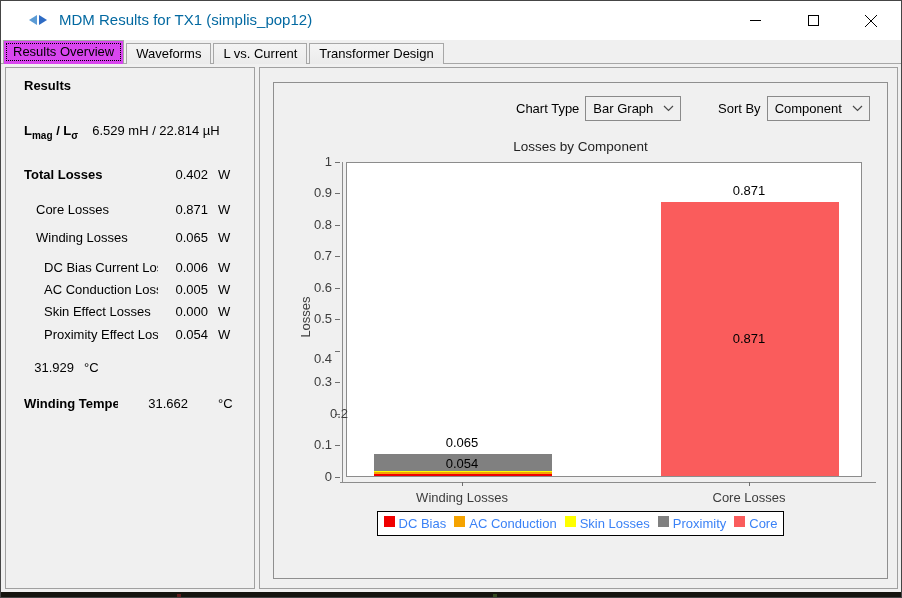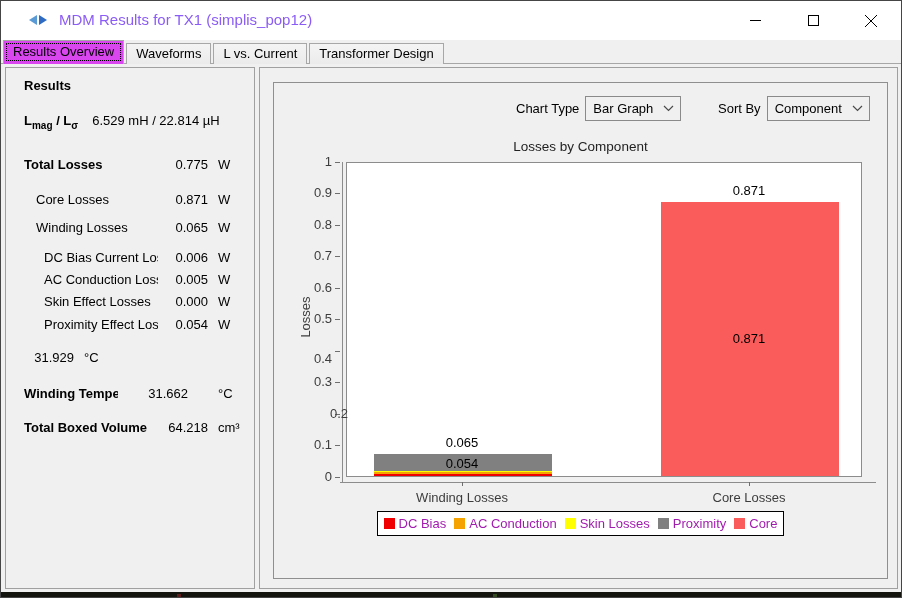--- a/index.html
+++ b/index.html
@@ -15,7 +15,7 @@
   .app-icon .tri { position:absolute; top:1px; width:0; height:0; }
   .tri-l { left:0; border-top:5px solid transparent; border-bottom:5px solid transparent; border-right:8px solid #5b9bd5; }
   .tri-r { left:10px; border-top:5px solid transparent; border-bottom:5px solid transparent; border-left:8px solid #2e6bc4; }
-  .win-title { position:absolute; left:58px; top:10px; font-size:15px; color:#8b5cf6; white-space:nowrap; }
+  .win-title { position:absolute; left:58px; top:10px; font-size:15px; color:#0369a1; white-space:nowrap; }
   .win-controls { position:absolute; right:1px; top:0; height:39px; display:flex; }
   .win-btn { width:58px; height:39px; display:flex; align-items:center; justify-content:center; }
   .win-btn svg { display:block; }

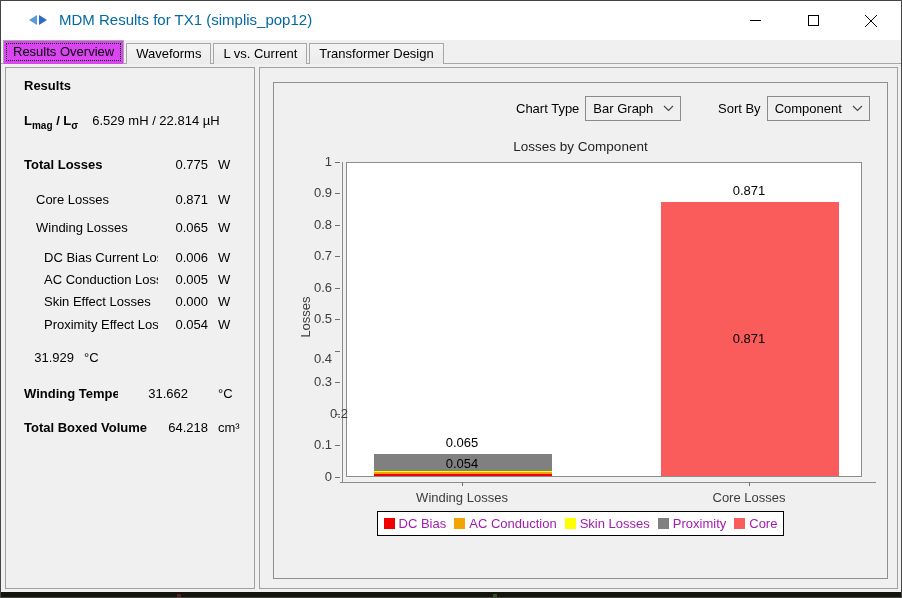--- a/index.html
+++ b/index.html
@@ -38,7 +38,7 @@
 
   
   .res-heading { padding-top:10px; font-weight:bold; height:28px; }
-  .lmag-row { margin-top:17px; height:20px; display:flex; align-items:baseline; white-space:nowrap; }
+  .lmag-row { margin-top:27px; height:20px; display:flex; align-items:baseline; white-space:nowrap; }
   .lmag-label { font-weight:bold; }
   .lmag-label sub { font-size:10px; font-weight:bold; }
   .lmag-value { margin-left:14px; }

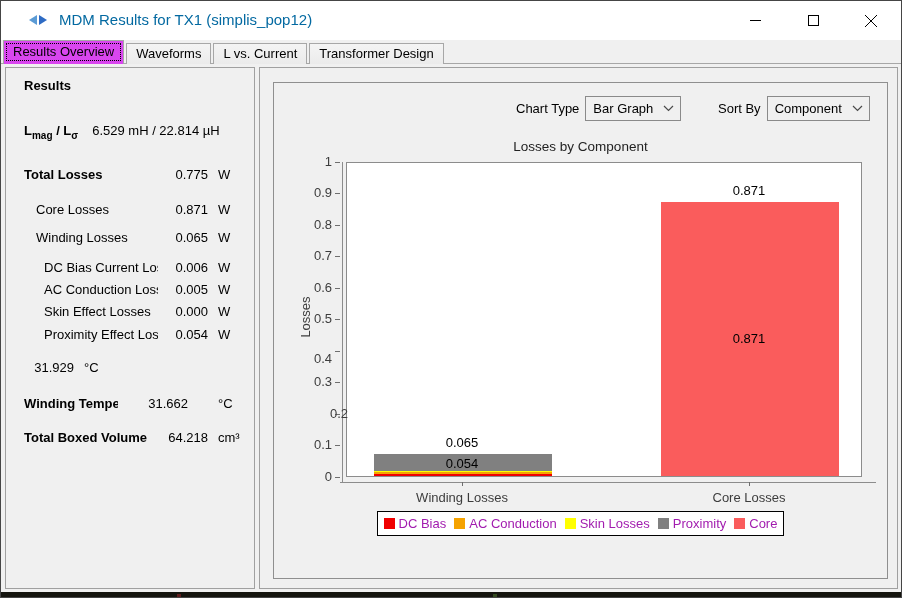--- a/index.html
+++ b/index.html
@@ -133,7 +133,7 @@
     <div class="res-rows">
         <div class="res-row bold" style="margin-top: 0px;">
           <div class="lbl ind-0">Total Losses</div>
-          <div class="val">0.775</div>
+          <div class="val">0.402</div>
           <div class="unit">W</div>
         </div>
         <div class="res-row" style="margin-top: 17px;">

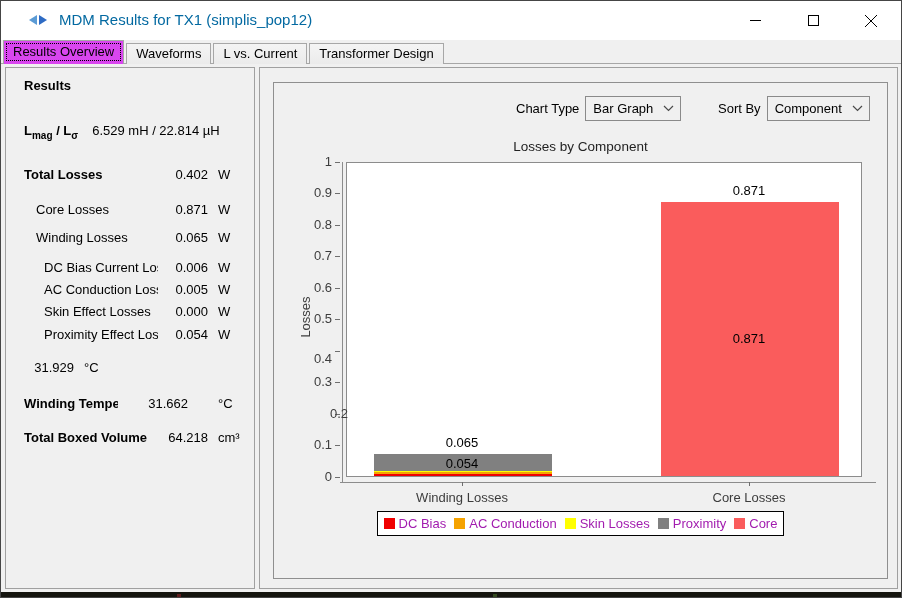--- a/index.html
+++ b/index.html
@@ -174,11 +174,6 @@
           <div class="lbl ind-0">Winding Temperature</div>
           <div class="val">31.662</div>
           <div class="unit">°C</div>
-        </div>
-        <div class="res-row bold" style="margin-top: 16px;">
-          <div class="lbl ind-0">Total Boxed Volume</div>
-          <div class="val">64.218</div>
-          <div class="unit">cm³</div>
         </div>
       </div>
   </div>

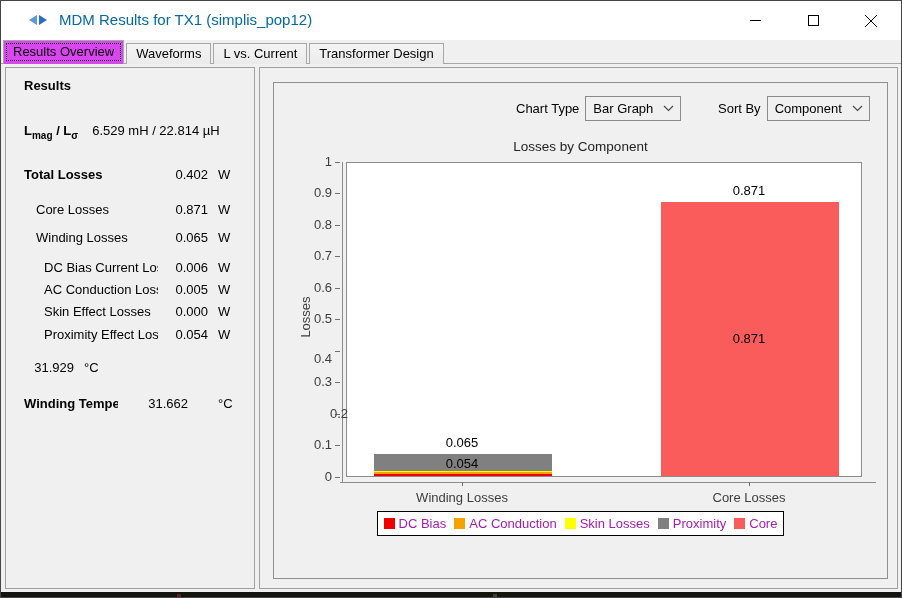--- a/index.html
+++ b/index.html
@@ -78,7 +78,7 @@
   .legend { position:absolute; left:0; right:0; top:428px; display:flex; justify-content:center; }
   .legend-box { display:flex; align-items:center; background:#ffffff; border:1px solid #000;
                 padding:3px 6px; height:25px; }
-  .legend-item { display:flex; align-items:center; margin-right:8px; white-space:nowrap; color:#a21caf; }
+  .legend-item { display:flex; align-items:flex-start; margin-right:8px; white-space:nowrap; color:#3b82f6; }
   .legend-item:last-child { margin-right:0; }
   .legend-swatch { width:11px; height:11px; margin-right:4px; }
 

